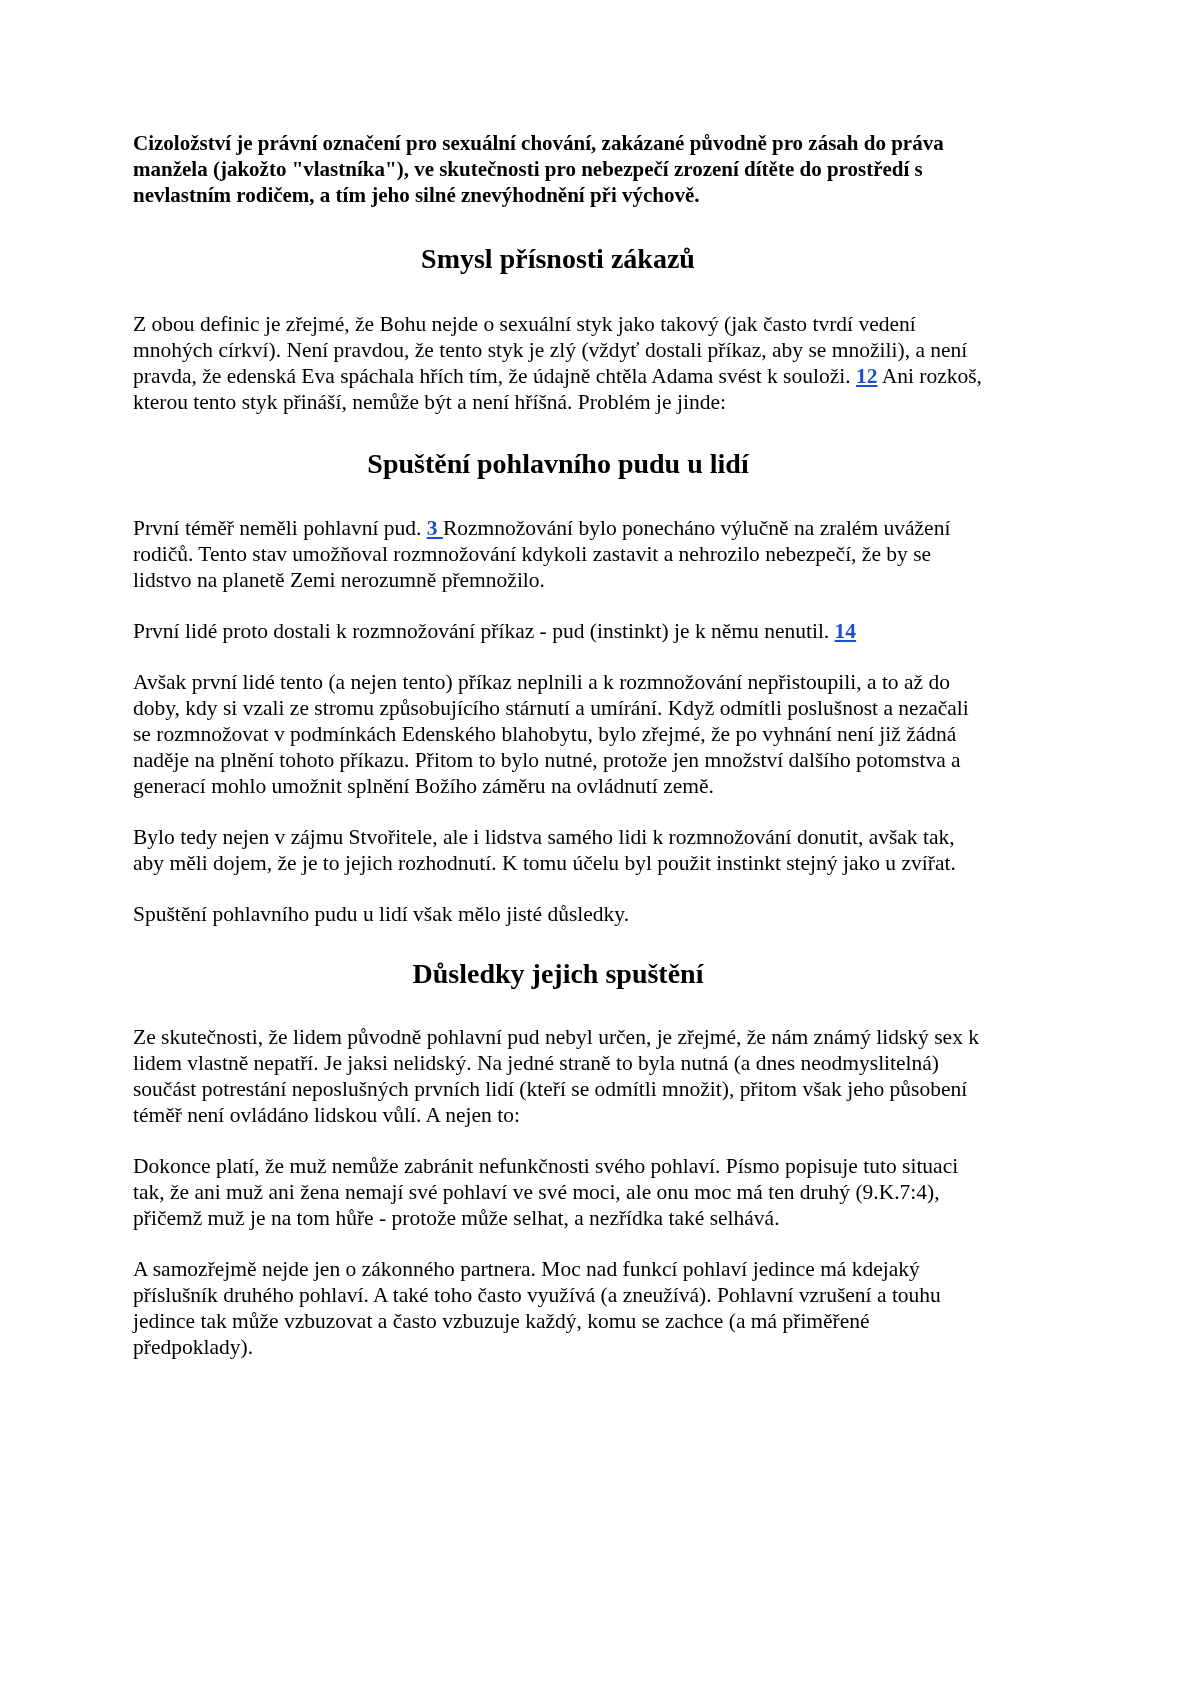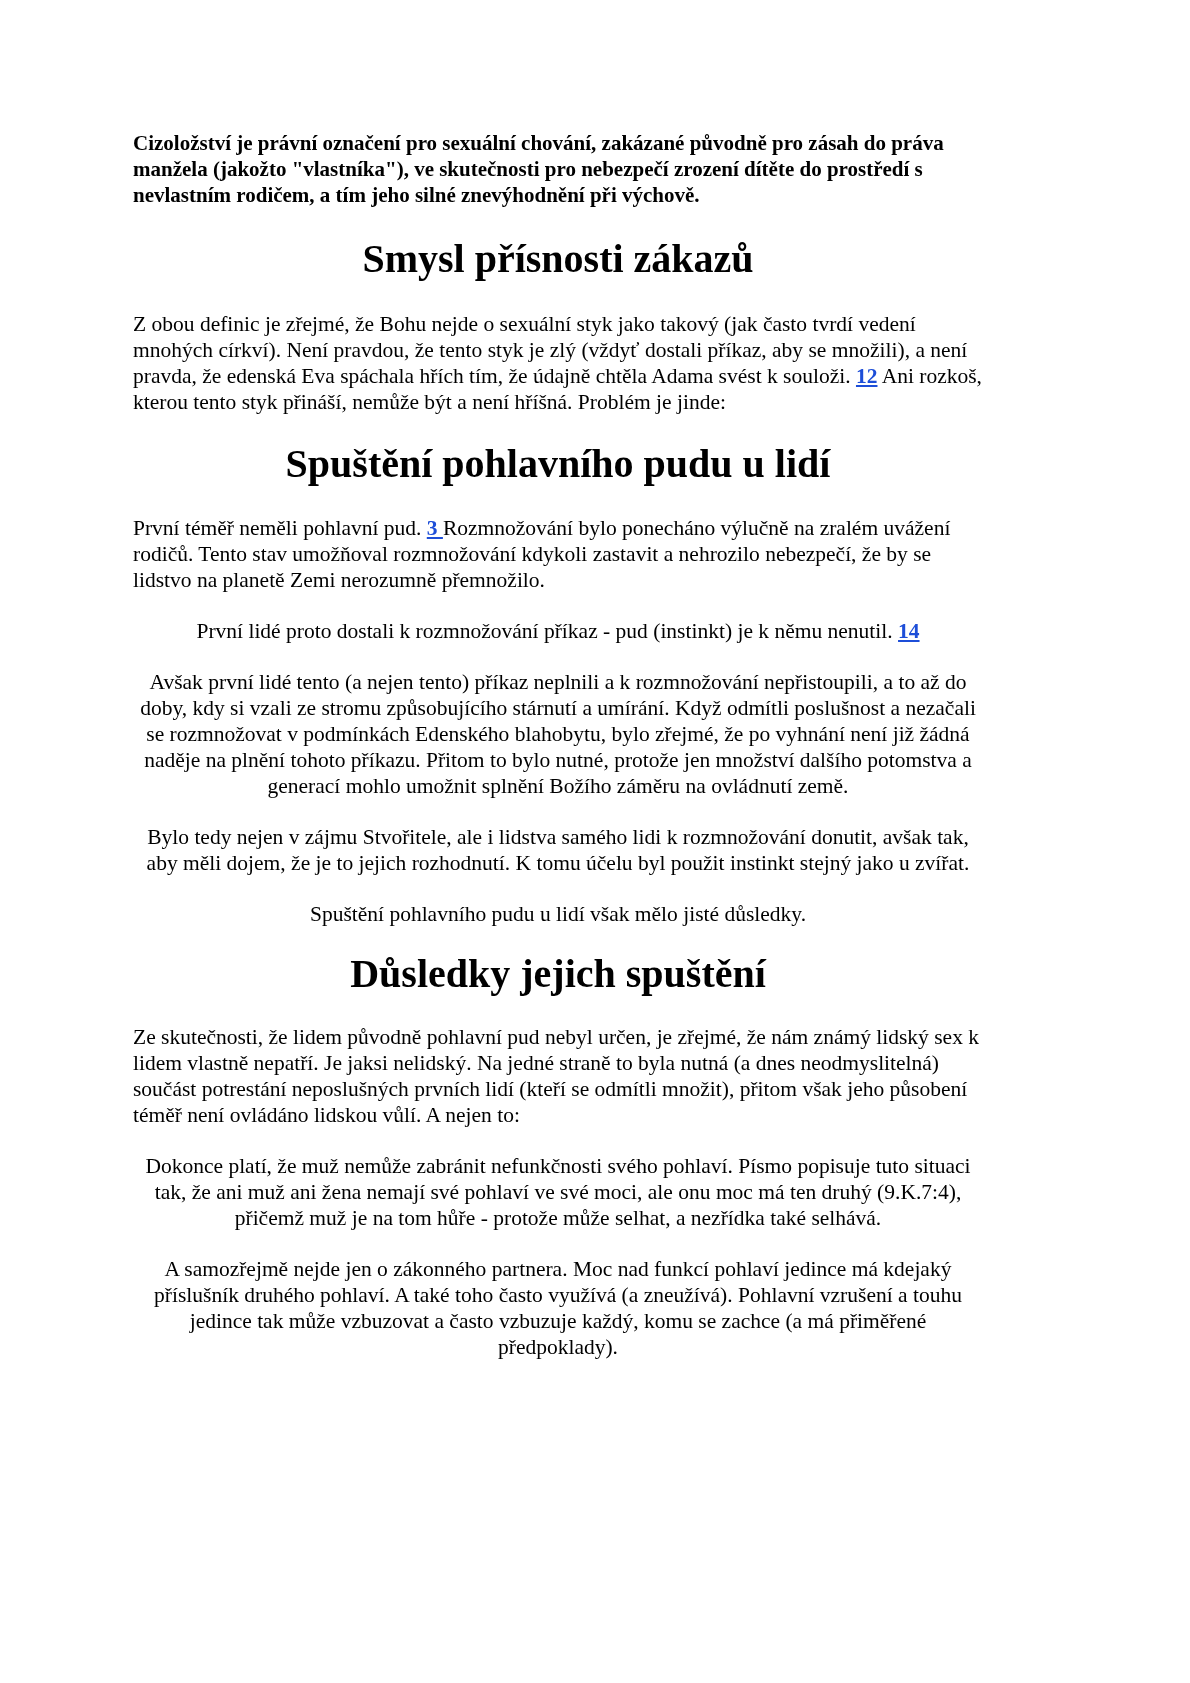--- a/index.html
+++ b/index.html
@@ -12,7 +12,7 @@
   .intro { font-weight: bold; font-size: 21px; line-height: 26px; }
   h2 {
     text-align: center; font-family: "Liberation Serif", serif; font-weight: bold;
-    font-size: 40px; line-height: 38px; margin: 1px;
+    font-size: 28px; line-height: 38px; margin: 1px;
   }
   a { color: #1d4ed8; text-decoration: underline; font-weight: bold; }
   .h1 { margin-top: 32px; margin-bottom: 33px; }

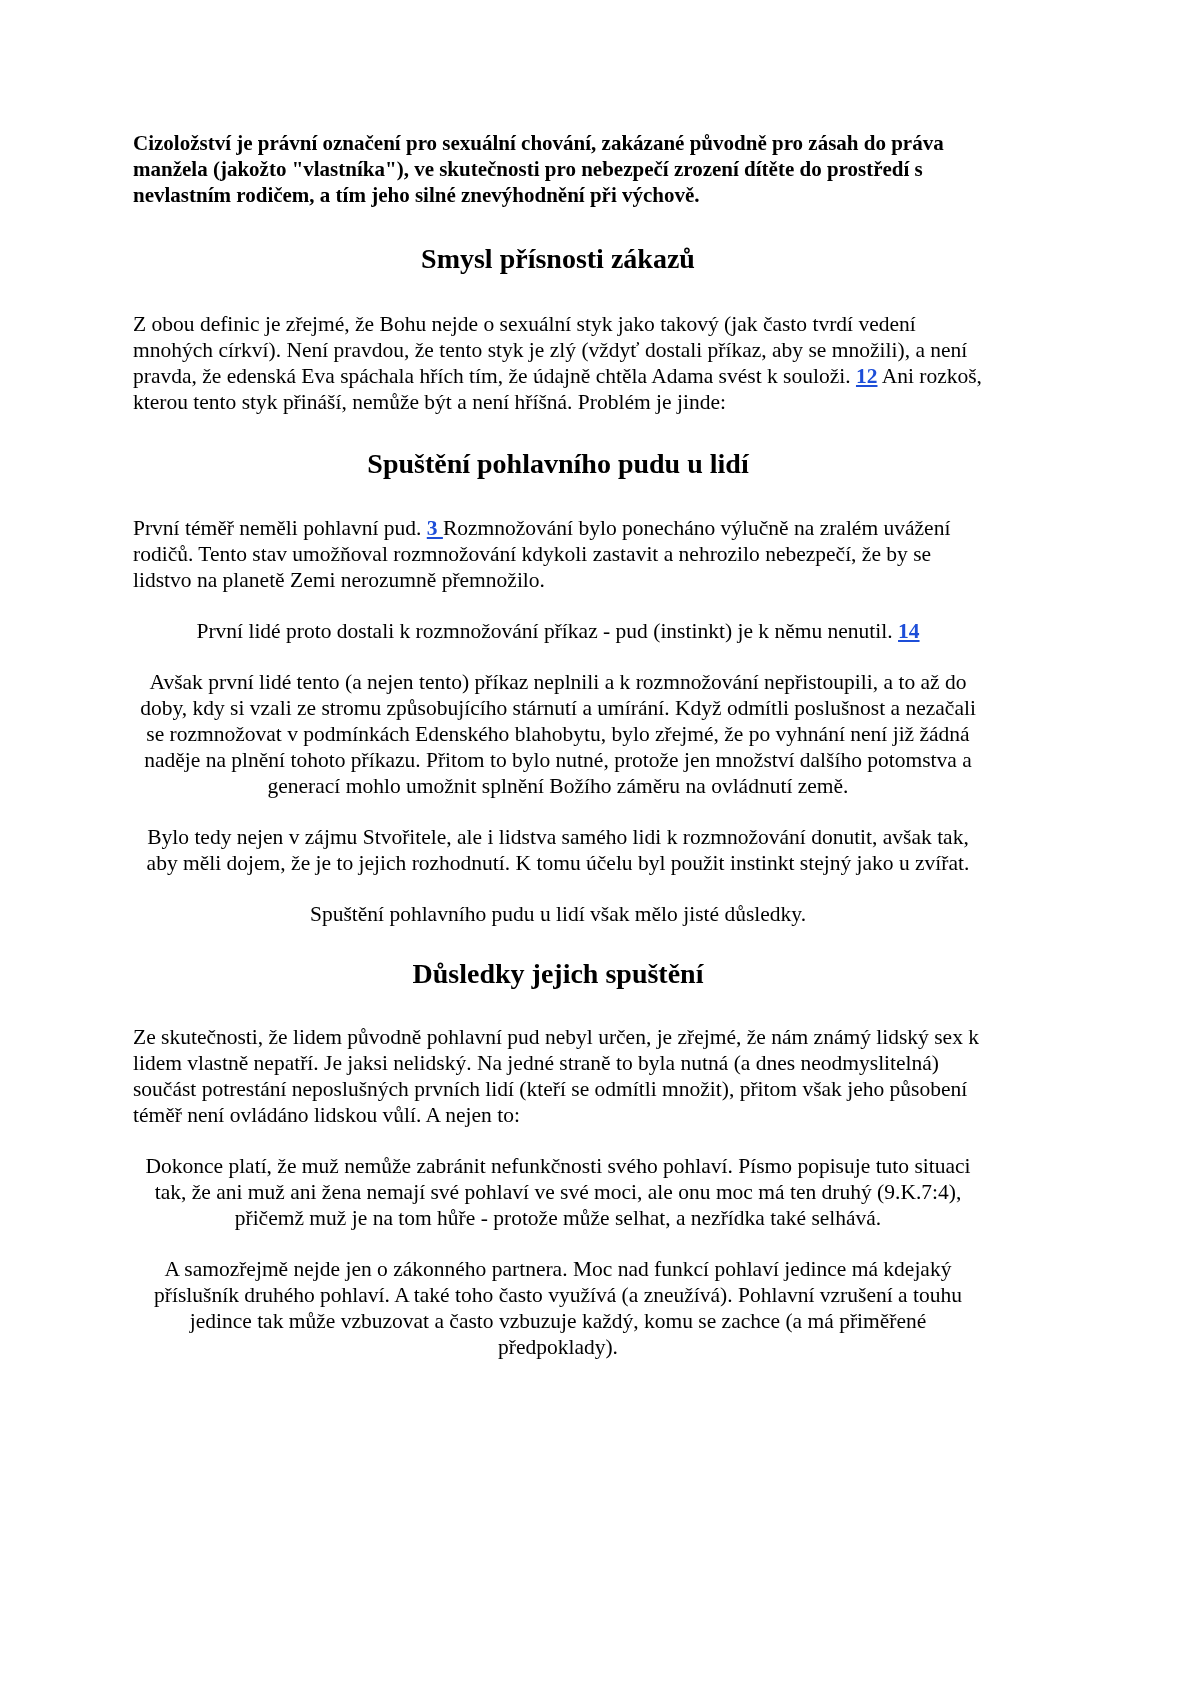--- a/index.html
+++ b/index.html
@@ -18,7 +18,7 @@
   .h1 { margin-top: 32px; margin-bottom: 33px; }
   .h2 { margin-top: 30px; margin-bottom: 32px; }
   .h3 { margin-top: 28px; margin-bottom: 31px; }
-  .gap { margin-top: 25px; text-align: center; }
+  .gap { margin-top: 25px; }
 </style>
 </head>
 <body>

